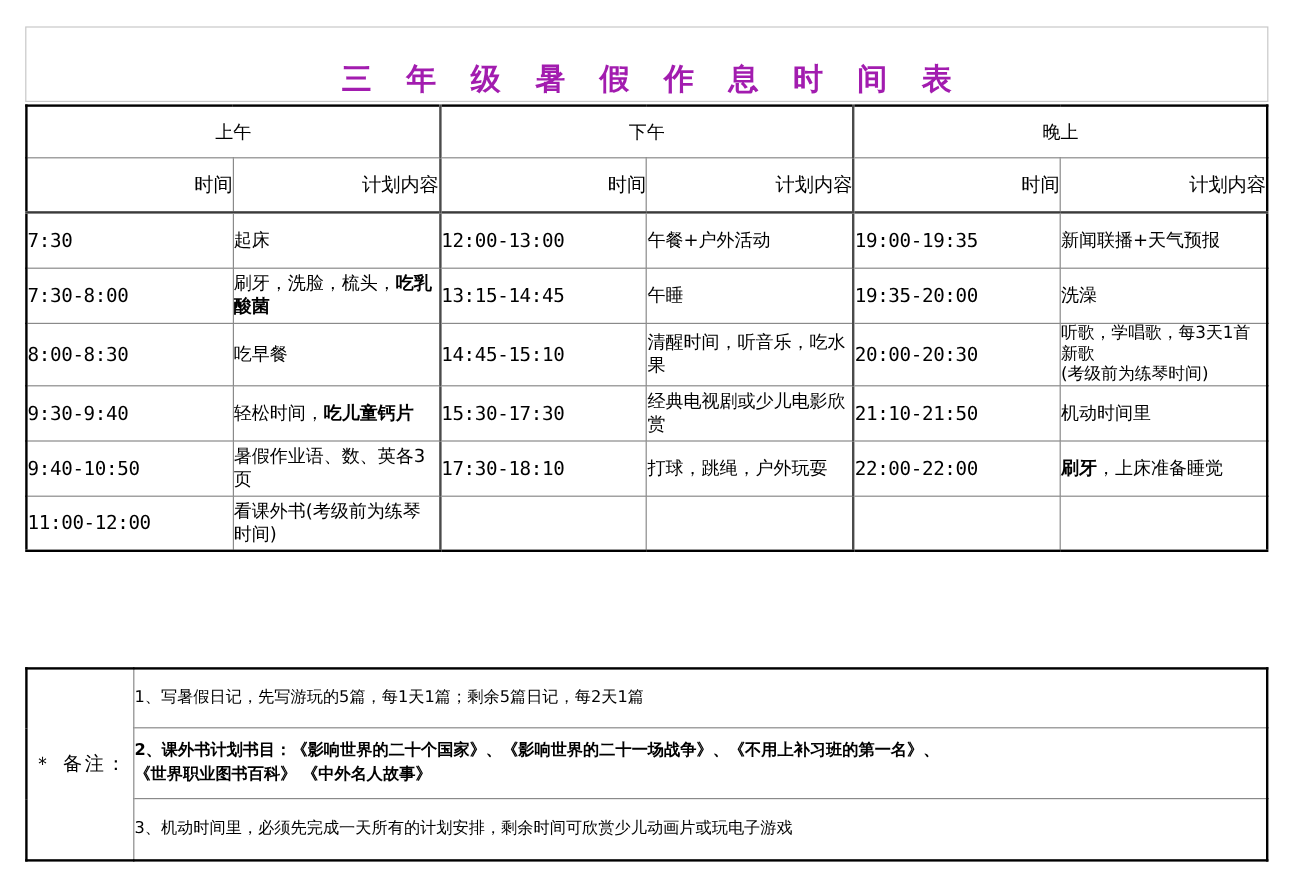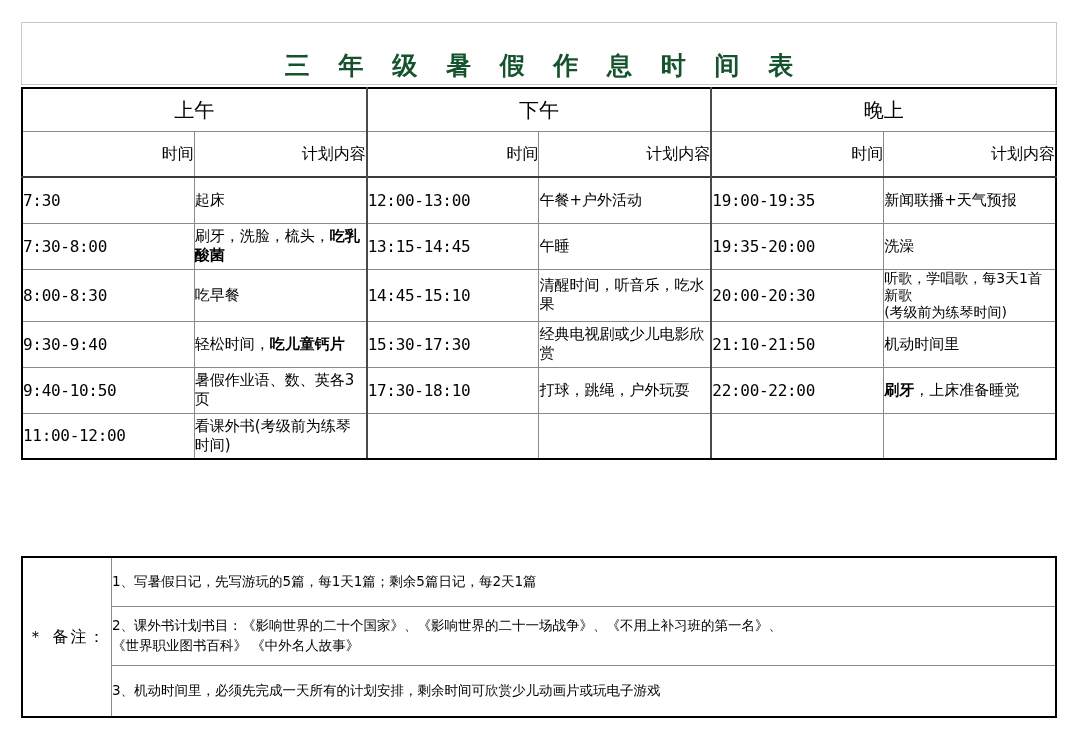--- a/index.html
+++ b/index.html
@@ -41,7 +41,7 @@
     font-weight: bold;
     letter-spacing: 10px;
     text-indent: 10px;
-    color: #14532d;
+    color: #a21caf;
     font-family: "DejaVu Sans", "Liberation Sans", sans-serif;
     margin-top: 24px;
   }

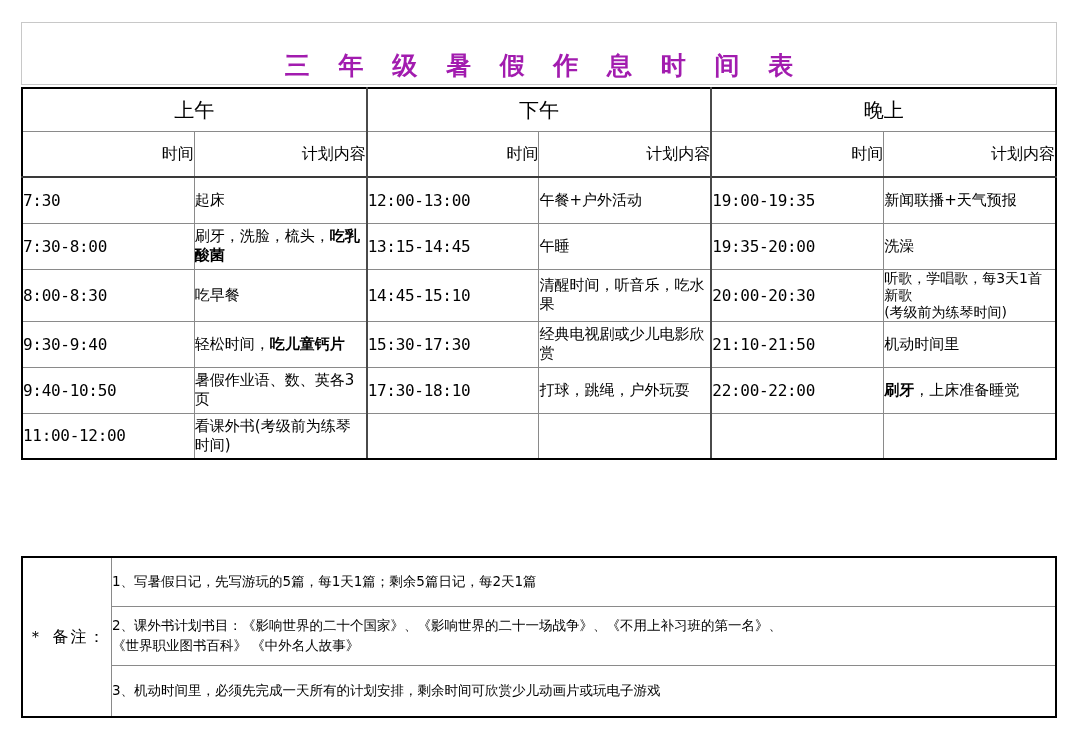--- a/index.html
+++ b/index.html
@@ -73,7 +73,7 @@
   .sess-head {
     height: 42px;
     text-align: center;
-    font-size: 20px;
+    font-size: 15px;
   }
   .sub-head {
     height: 44px;

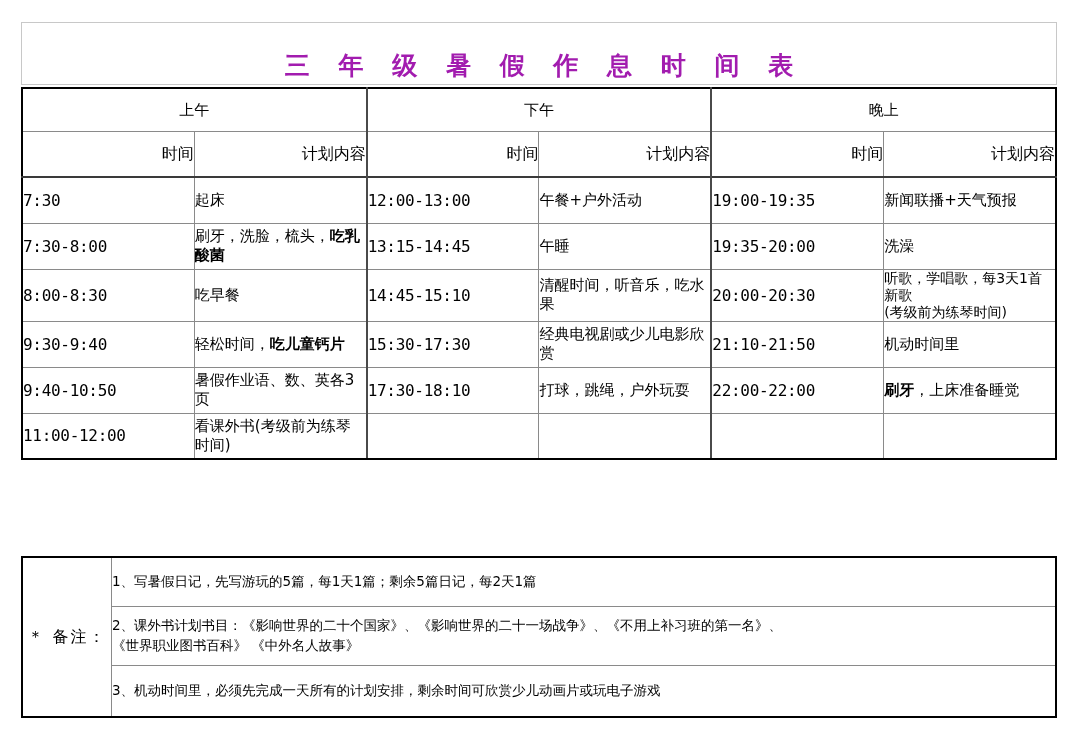--- a/index.html
+++ b/index.html
@@ -141,7 +141,7 @@
     letter-spacing: 0px;
   }
   .note-1 { height: 48px; }
-  .note-2 { height: 58px; }
+  .note-2 { height: 58px; font-weight: bold; }
   .note-3 { height: 50px; }
 </style>
 </head>

